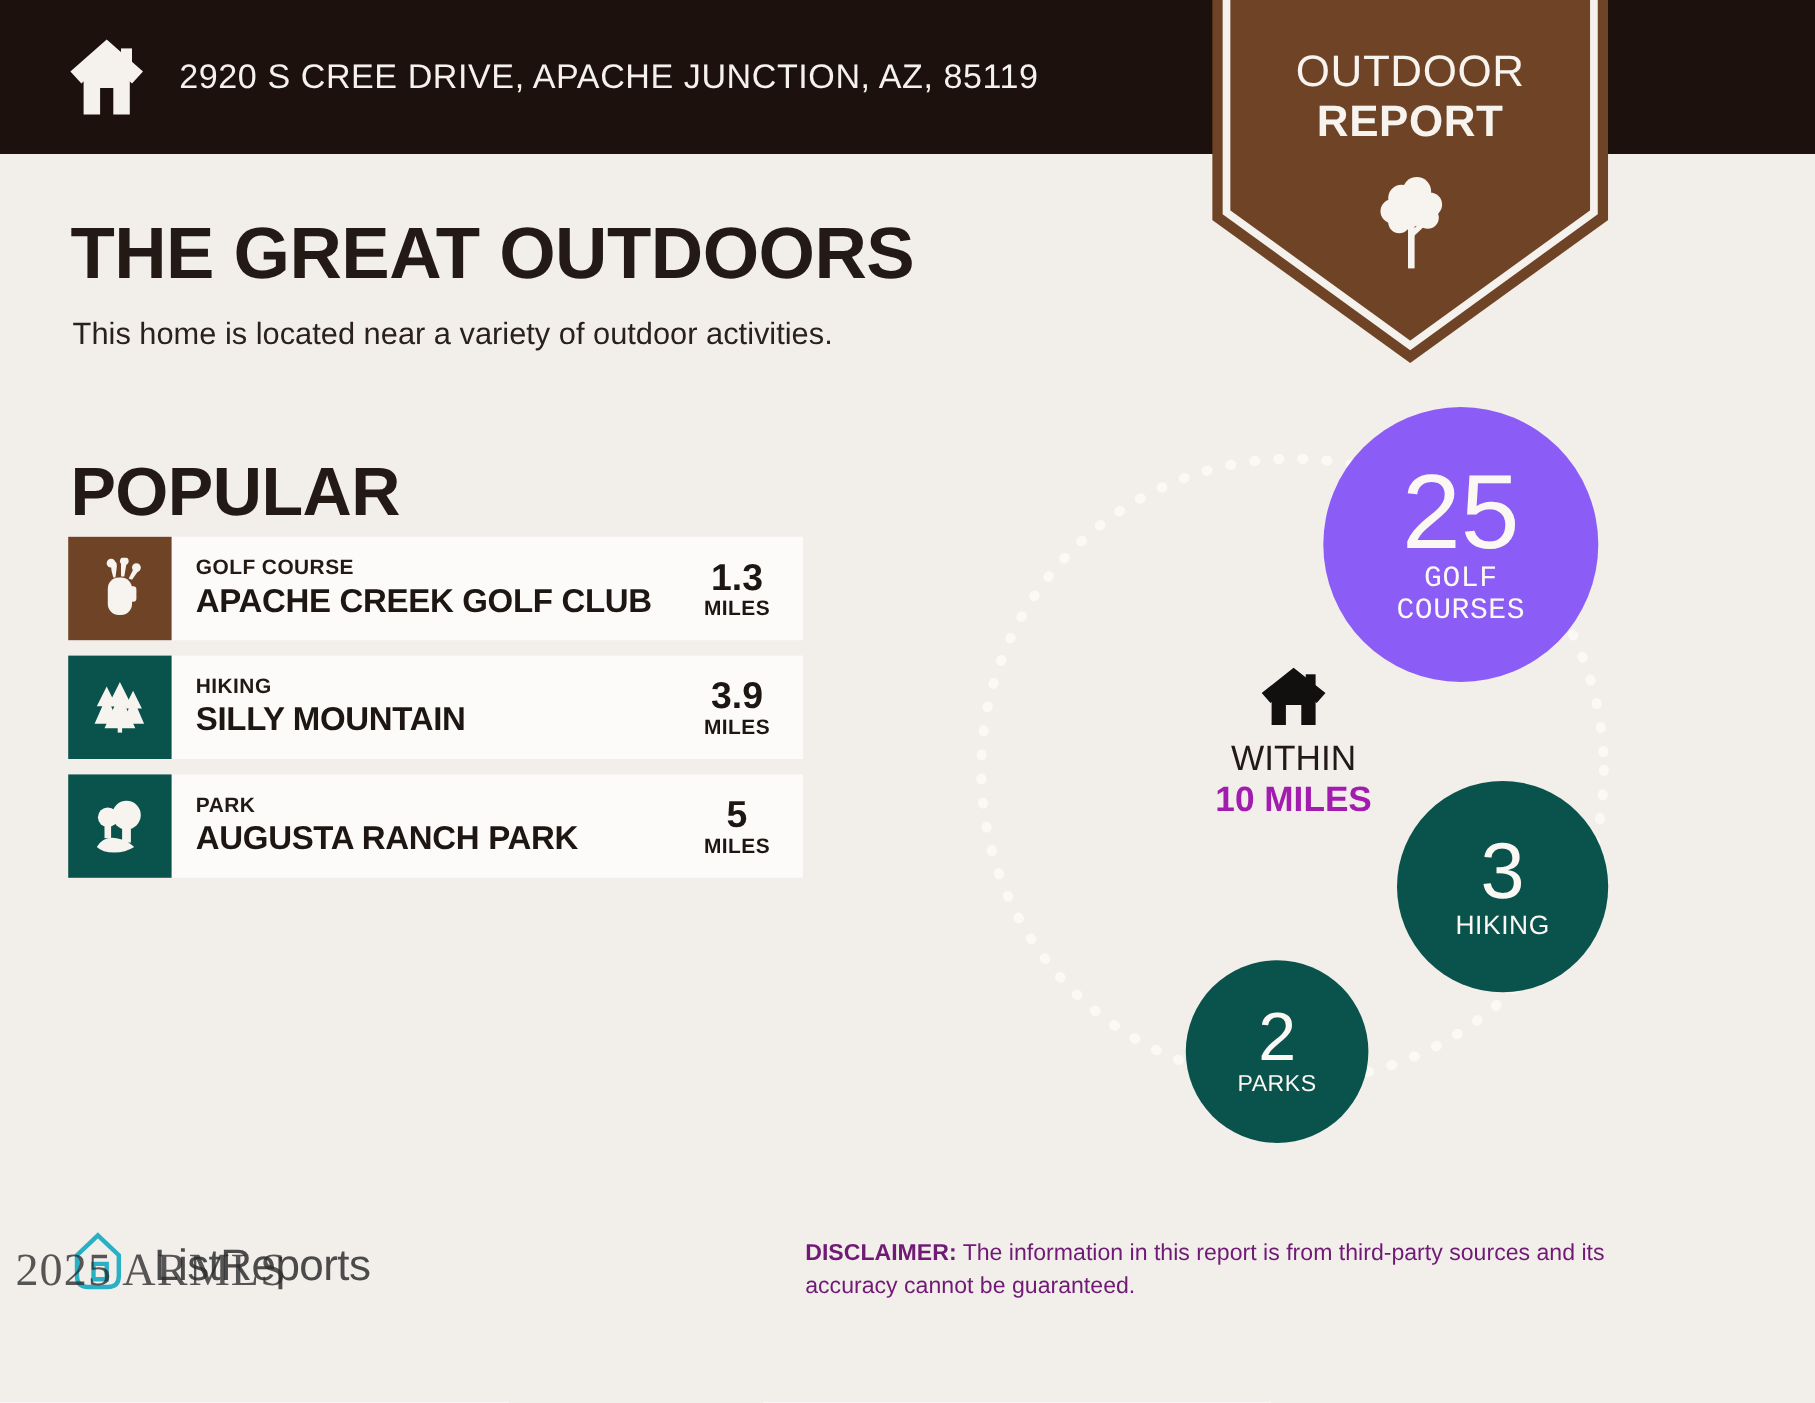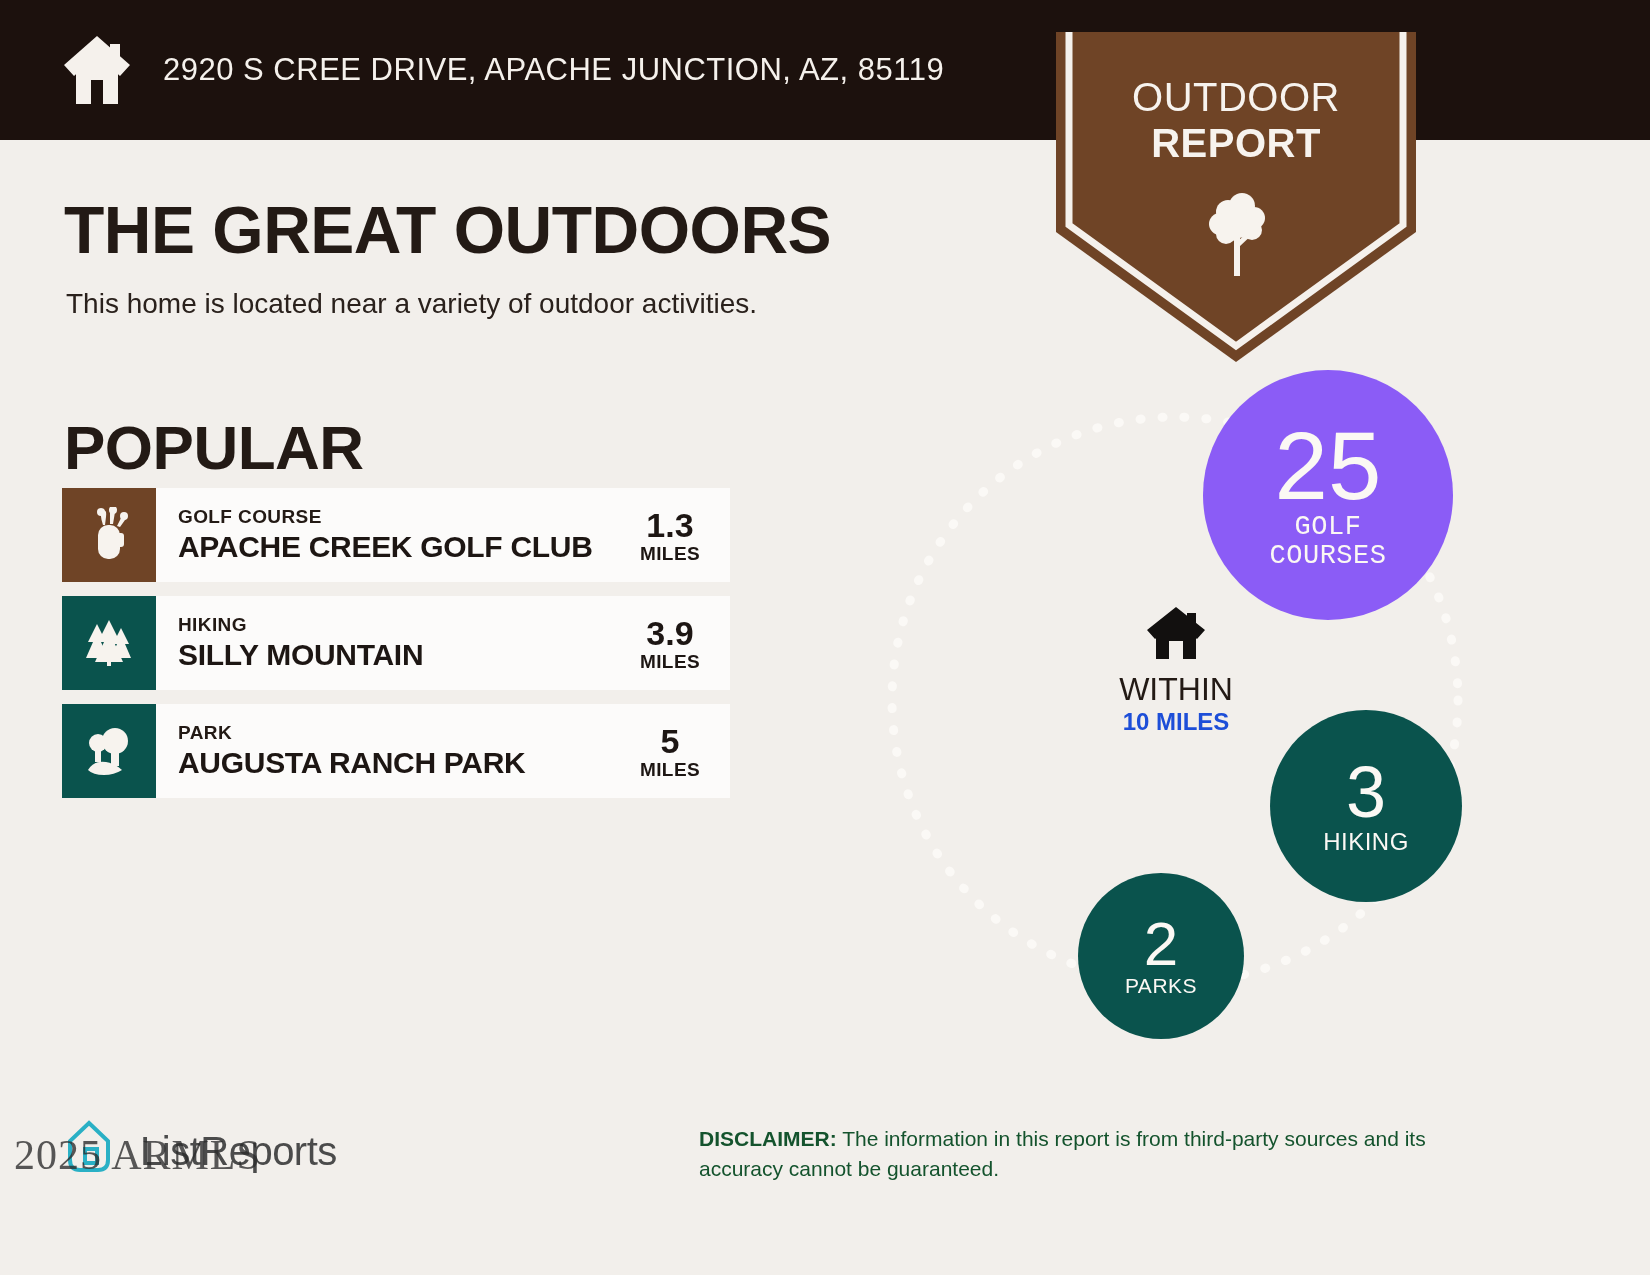--- a/index.html
+++ b/index.html
@@ -43,8 +43,8 @@
   
   .badge {
     position: absolute;
-    left: 1056px; top: 0px;
-    width: 360px; height: 330px; margin-top: 32px;
+    left: 1102px; top: 0px;
+    width: 360px; height: 330px;
   }
   .badge svg { display:block; }
   .badge-text {

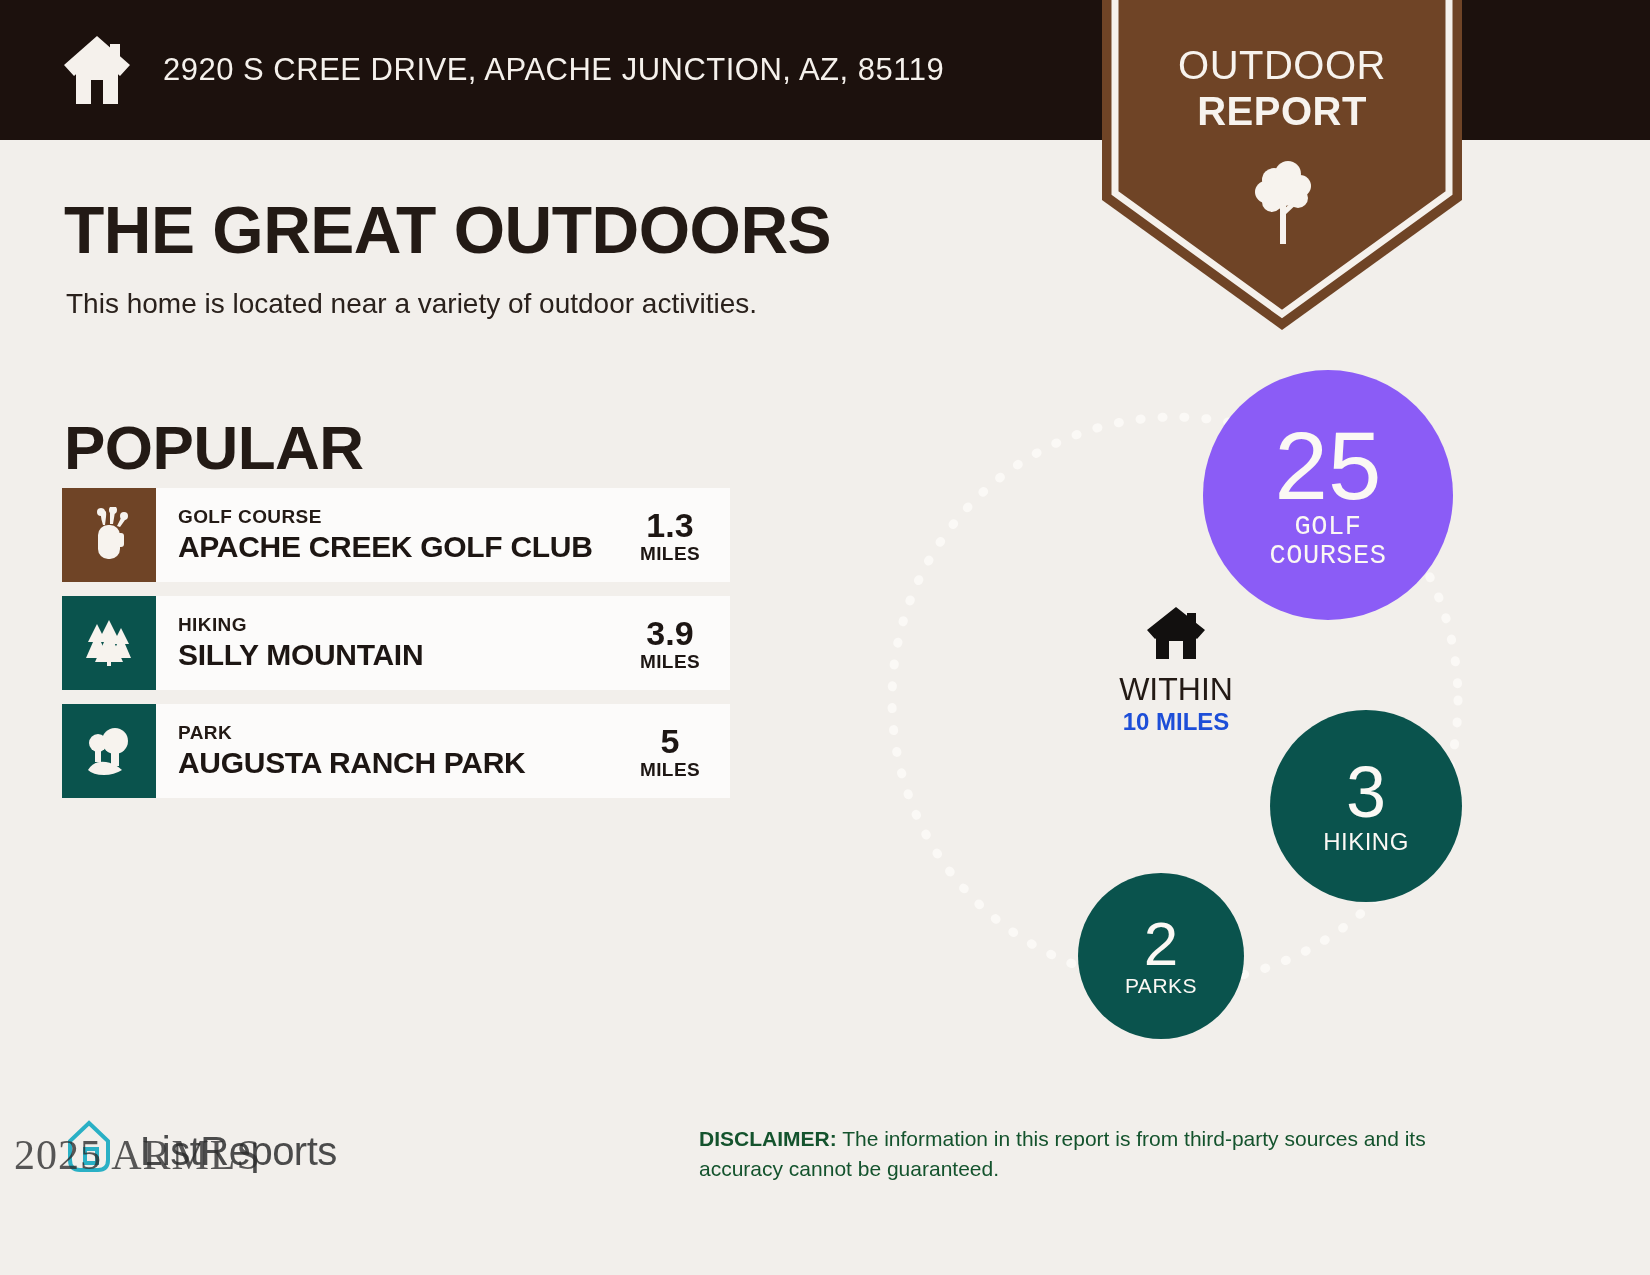--- a/index.html
+++ b/index.html
@@ -217,7 +217,7 @@
   }
   .center-home-icon { width: 62px; height: 56px; margin: 0 auto 10px auto; display:block; }
   .center-l1 { font-size: 32px; color: #231a15; font-weight: 400; line-height: 1.15; }
-  .center-l2 { font-size: 24px; color: #1d4ed8; font-weight: 700; line-height: 1.15; }
+  .center-l2 { font-size: 32px; color: #a21caf; font-weight: 700; line-height: 1.15; }
 
   
   .lr-logo {

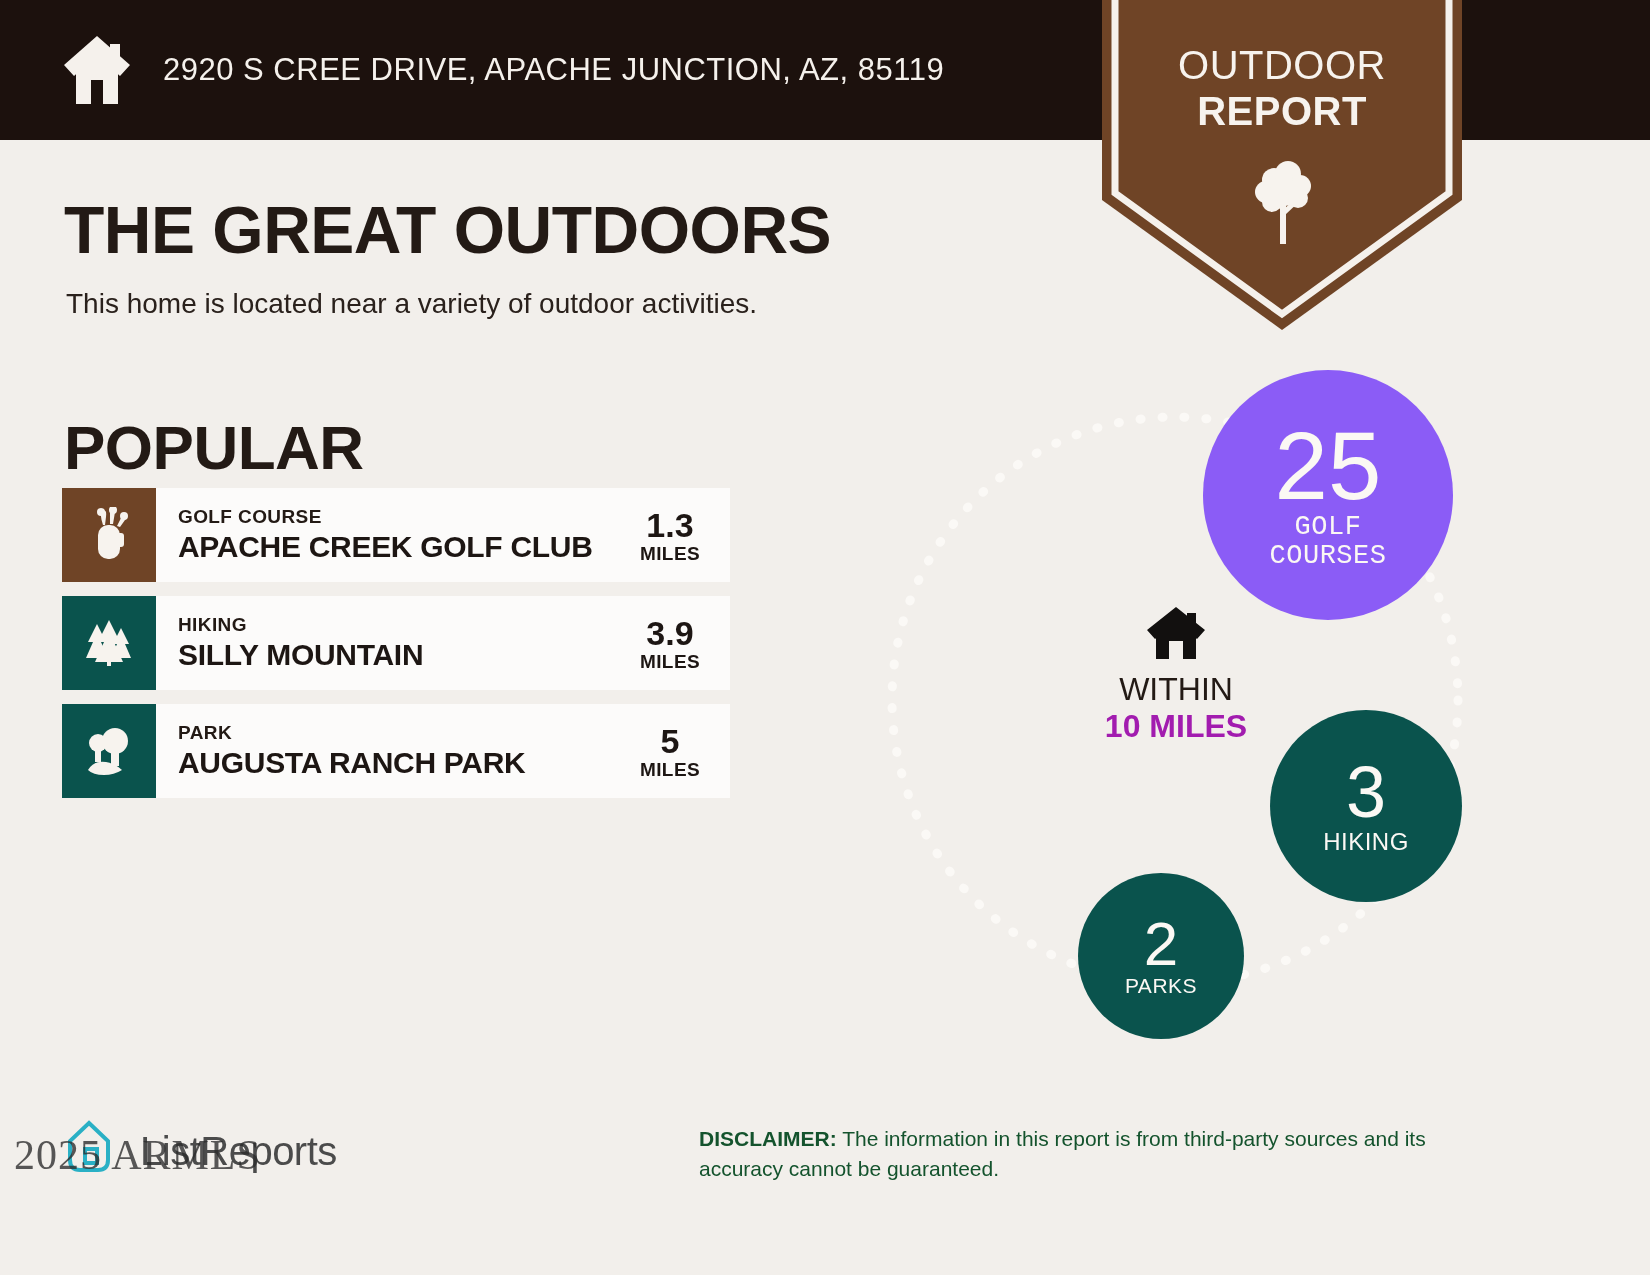--- a/index.html
+++ b/index.html
@@ -246,11 +246,11 @@
   }
   .disclaimer {
     position: absolute;
-    left: 699px; top: 1124px;
+    left: 732px; top: 1124px;
     width: 812px;
     font-size: 21px;
     line-height: 1.42;
-    color: #14532d;
+    color: #701a75;
   }
   .disclaimer b { font-weight: 700; }
 </style>

